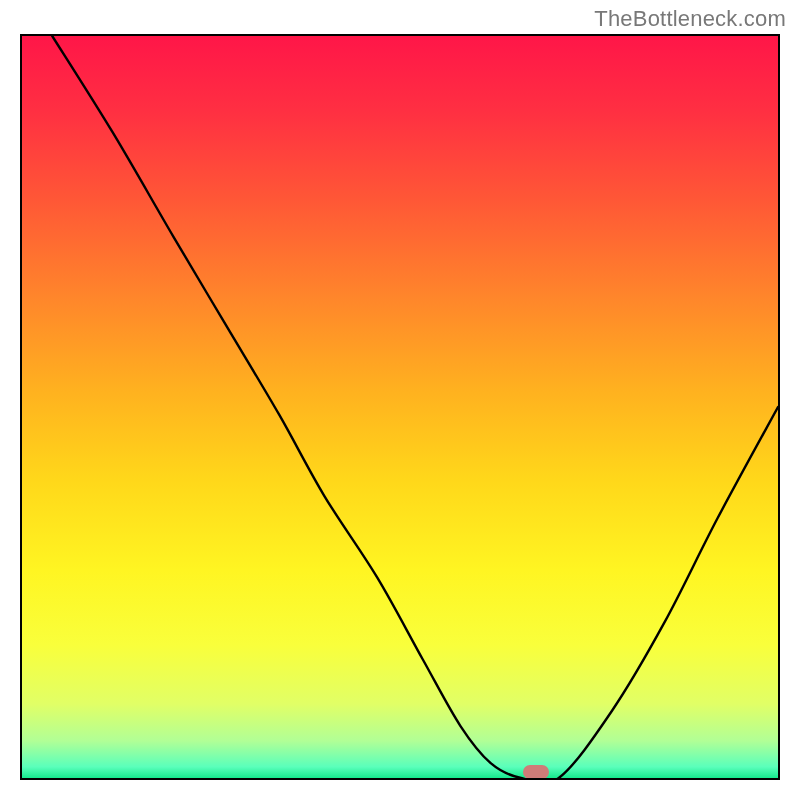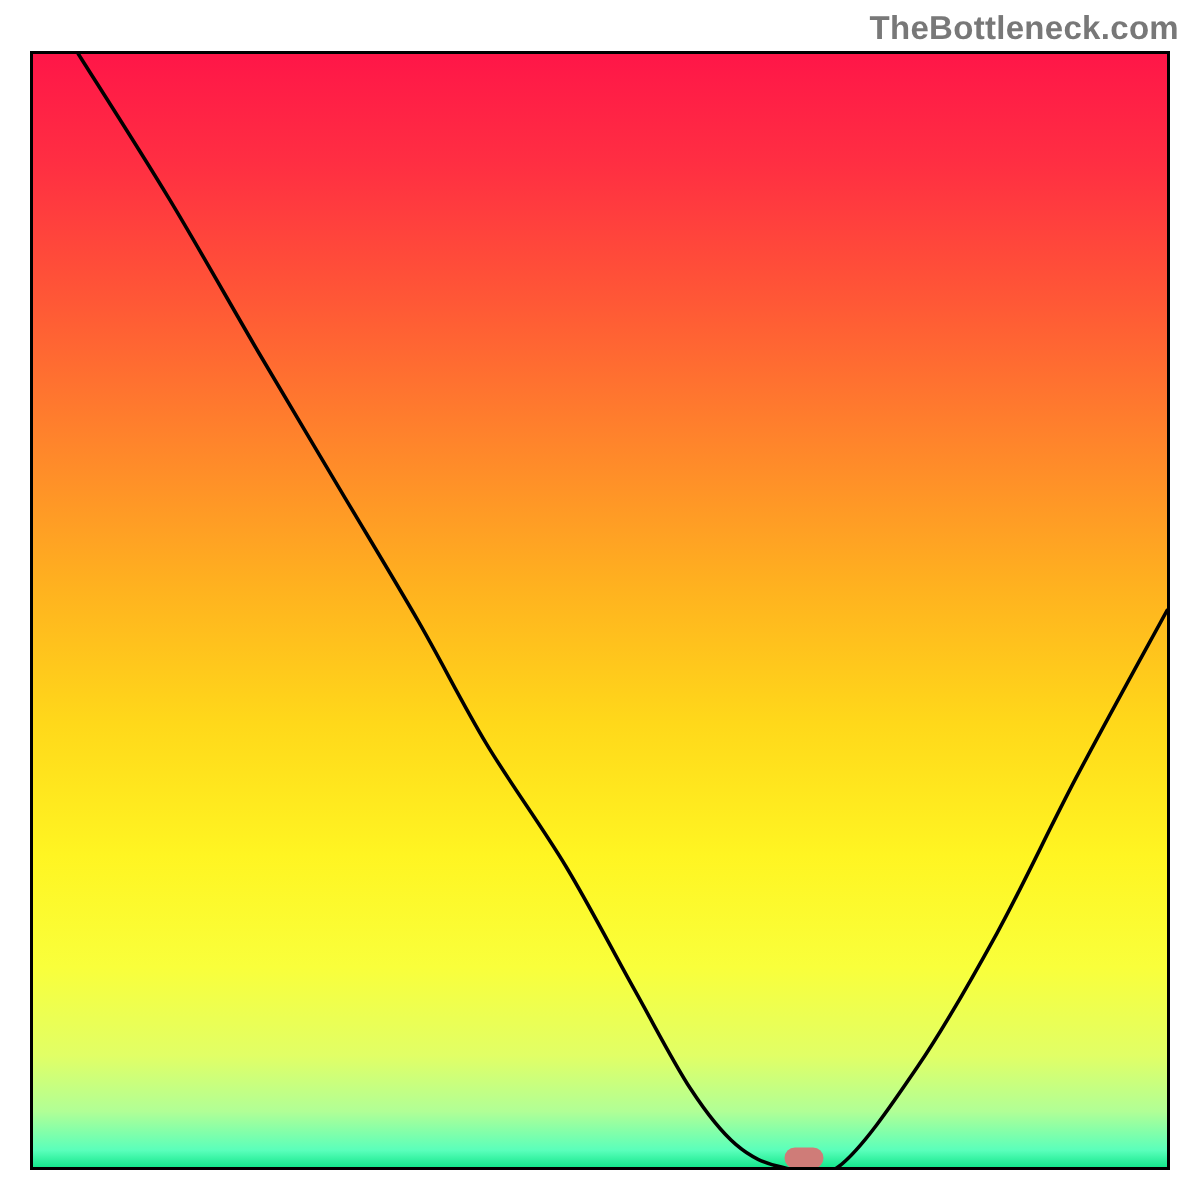--- a/index.html
+++ b/index.html
@@ -4,7 +4,7 @@
 <style>
   * { margin: 0; padding: 0; box-sizing: border-box; }
   body { width: 800px; height: 800px; background: #fff; position: relative; font-family: Arial, sans-serif; }
-  .watermark { position: absolute; top: 6px; right: 14px; color: #787878; font-size: 22px; font-weight: 700; letter-spacing: 0.2px; z-index: 10; }
+  .watermark { position: absolute; top: 6px; right: 14px; color: #787878; font-size: 22px; font-weight: 400; letter-spacing: 0.2px; z-index: 10; }
   .frame { position: absolute; left: 20px; top: 34px; width: 760px; height: 746px; border: 2px solid #000; }
   .plot-area { position: absolute; left: 0; top: 0; width: 100%; height: 100%; overflow: hidden; }
   svg.bg { position: absolute; left: 0; top: 0; width: 100%; height: 100%; }

